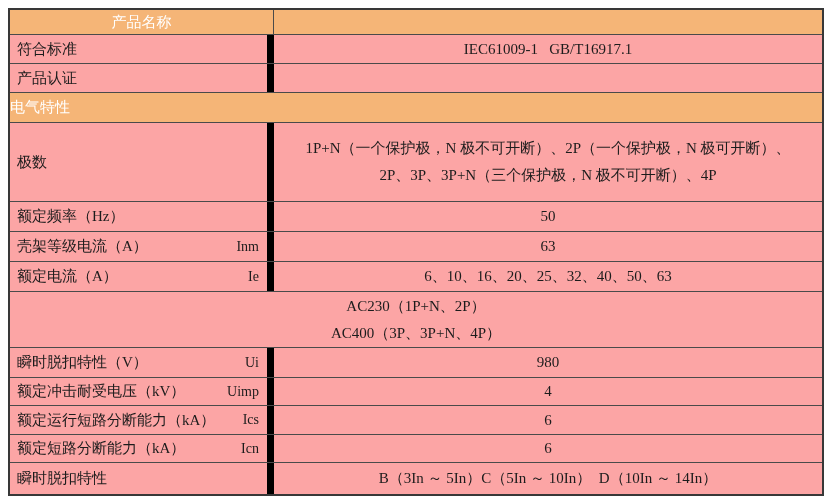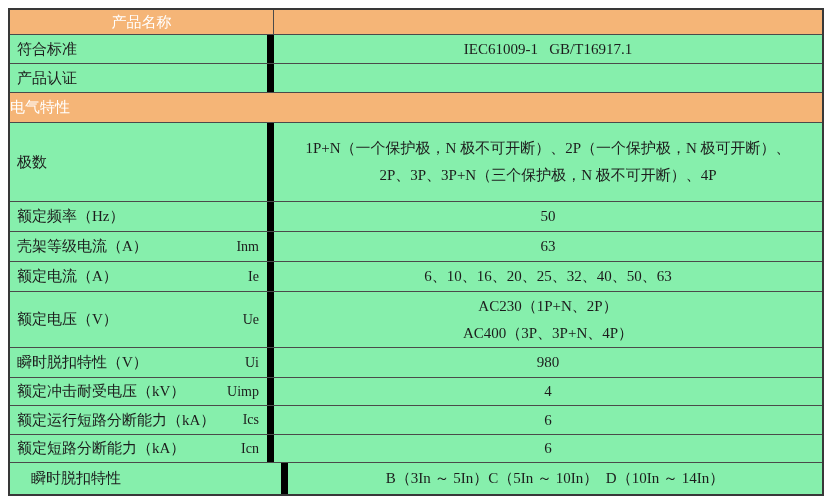--- a/index.html
+++ b/index.html
@@ -22,7 +22,7 @@
     width: 816px;
     border: 2px solid #383838;
     box-sizing: border-box;
-    background: #86efac;
+    background: #fca5a5;
   }
   .row {
     display: flex;

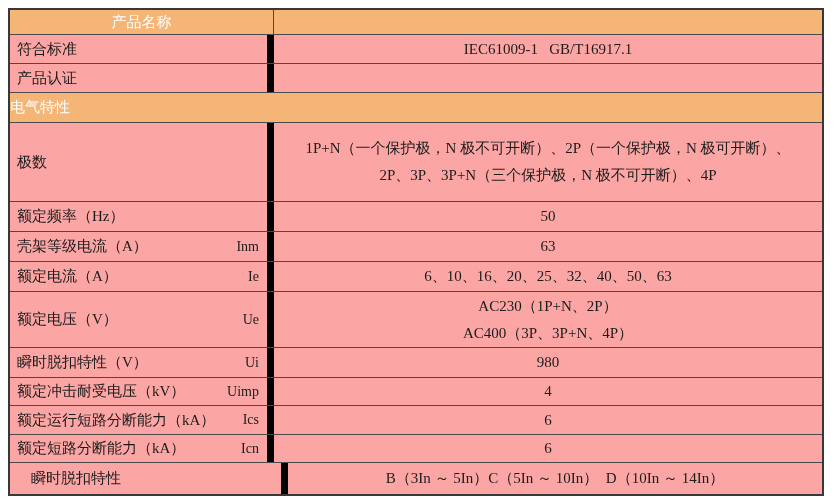--- a/index.html
+++ b/index.html
@@ -143,10 +143,6 @@
     </div>
 
     <div class="row" style="height:56px">
-      <div class="cell label-cell">
-        <span>额定电压（V）</span>
-        <span class="sym">Ue</span>
-      </div>
       <div class="cell value-cell">
         <div class="vline">AC230（1P+N、2P）</div>
         <div class="vline">AC400（3P、3P+N、4P）</div>

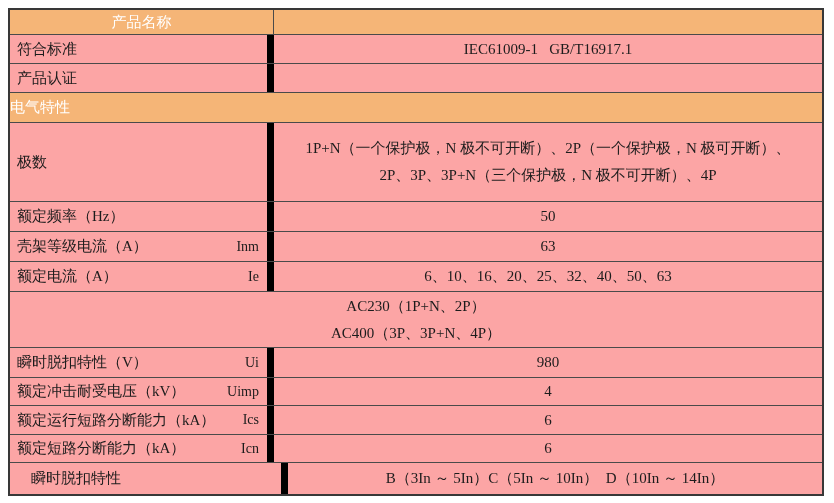--- a/index.html
+++ b/index.html
@@ -29,7 +29,7 @@
     box-sizing: border-box;
     border-bottom: 1px solid #4a4a4a;
   }
-  .row:last-child { border-bottom: none; margin-left: 14px; }
+  .row:last-child { border-bottom: none; }
   .cell {
     box-sizing: border-box;
     display: flex;

